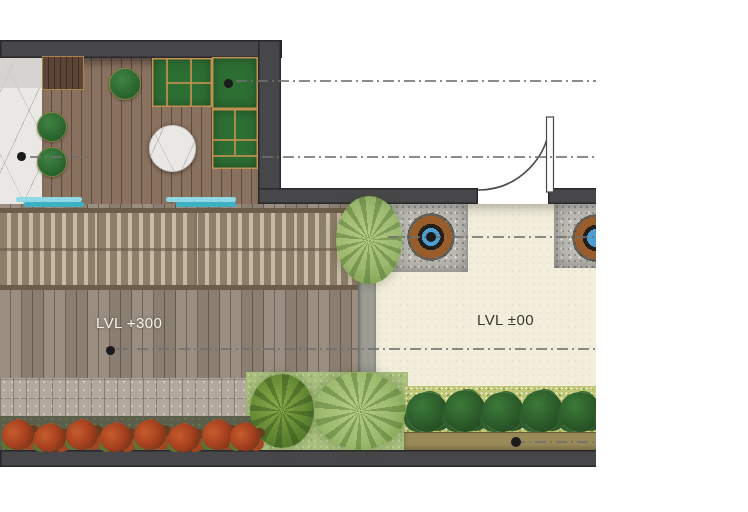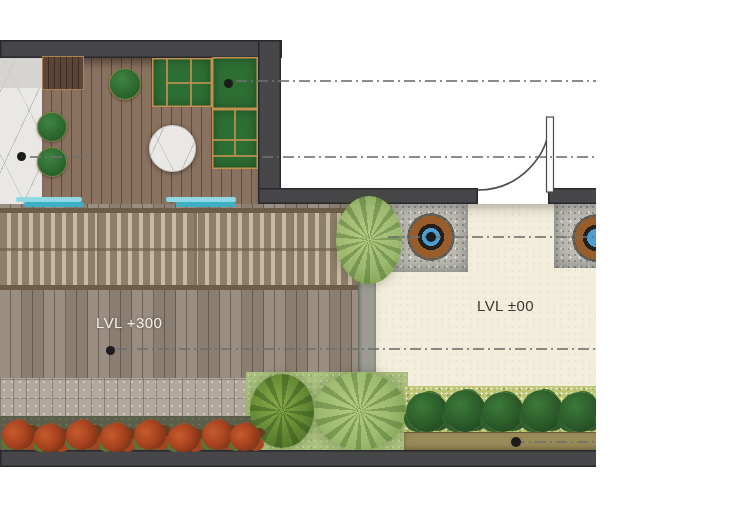--- a/index.html
+++ b/index.html
@@ -216,7 +216,7 @@
   <div class="dot" style="left:511px;top:437px;width:10px;height:10px;"></div>
 
   <div class="lvl-label lvl-deck" style="left:96px;top:314px;">LVL +300</div>
-  <div class="lvl-label lvl-terrace" style="left:477px;top:297px;">LVL ±00</div>
+  <div class="lvl-label lvl-terrace" style="left:477px;top:311px;">LVL ±00</div>
 
 </div>
 

